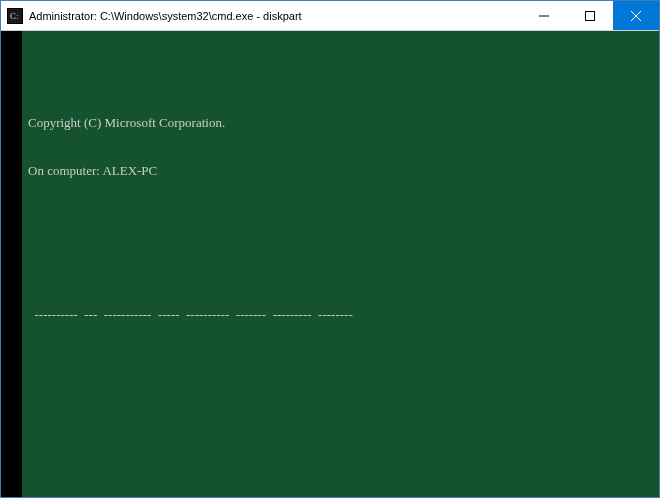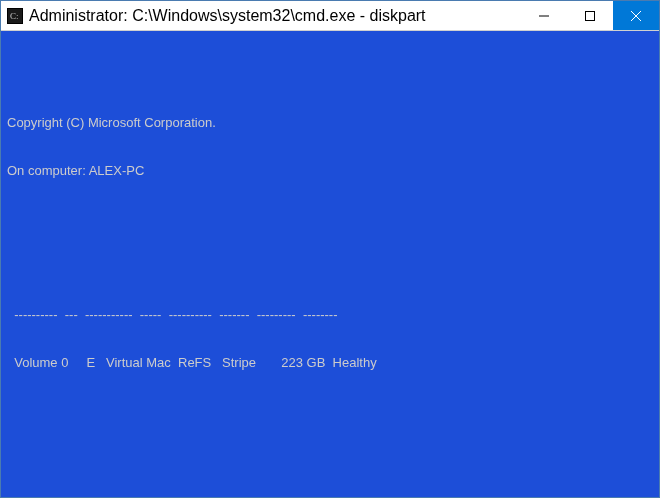--- a/index.html
+++ b/index.html
@@ -40,7 +40,7 @@
   }
   .title-text {
     font-family: "Segoe UI", Tahoma, sans-serif;
-    font-size: 16px;
+    font-size: 11px;
     color: #000;
   }
   .win-controls {

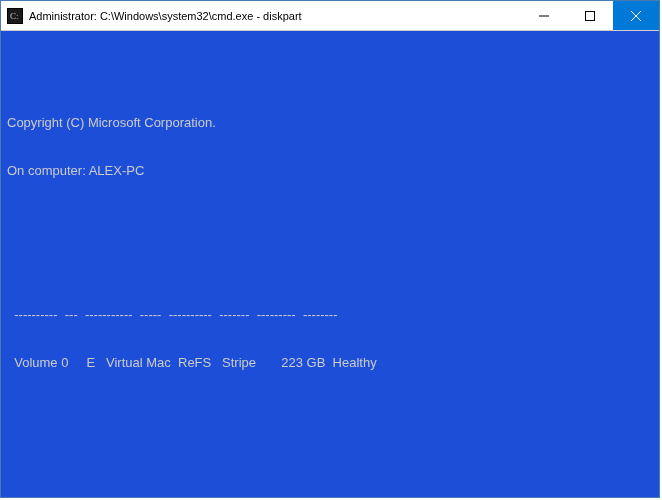--- a/index.html
+++ b/index.html
@@ -66,14 +66,15 @@
   }
   .terminal {
     flex: 1;
-    background: #1d4ed8;
+    background: #14532d;
     color: #ccc;
     padding: 4px 8px 4px 6px;
-    font-family: Liberation Sans, sans-serif;
+    font-family: Liberation Serif, serif;
     font-size: 13px;
     line-height: 16px;
     white-space: pre;
     overflow: hidden;
+    margin-left: 21px;
   }
   .row { white-space: pre; }
   .blank { height: 16px; }

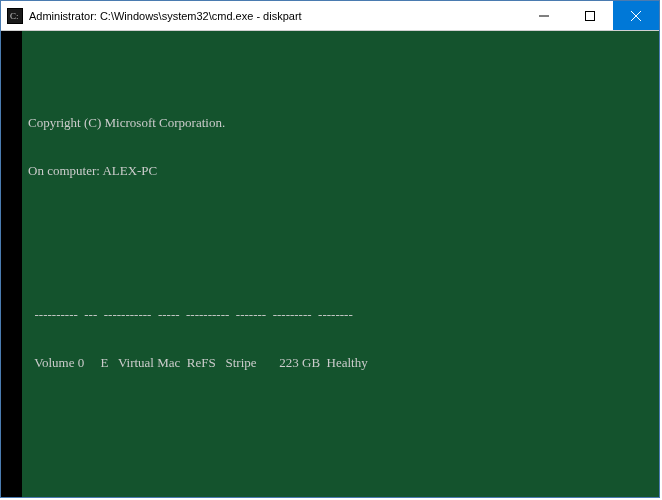--- a/index.html
+++ b/index.html
@@ -122,7 +122,6 @@
     <div class="blank"></div>
     <div class="blank"></div>
     <div class="row">  ----------  ---  -----------  -----  ----------  -------  ---------  --------</div>
-    <div class="row">  Volume 0     E   Virtual Mac  ReFS   Stripe       223 GB  Healthy</div>
     
     
     

